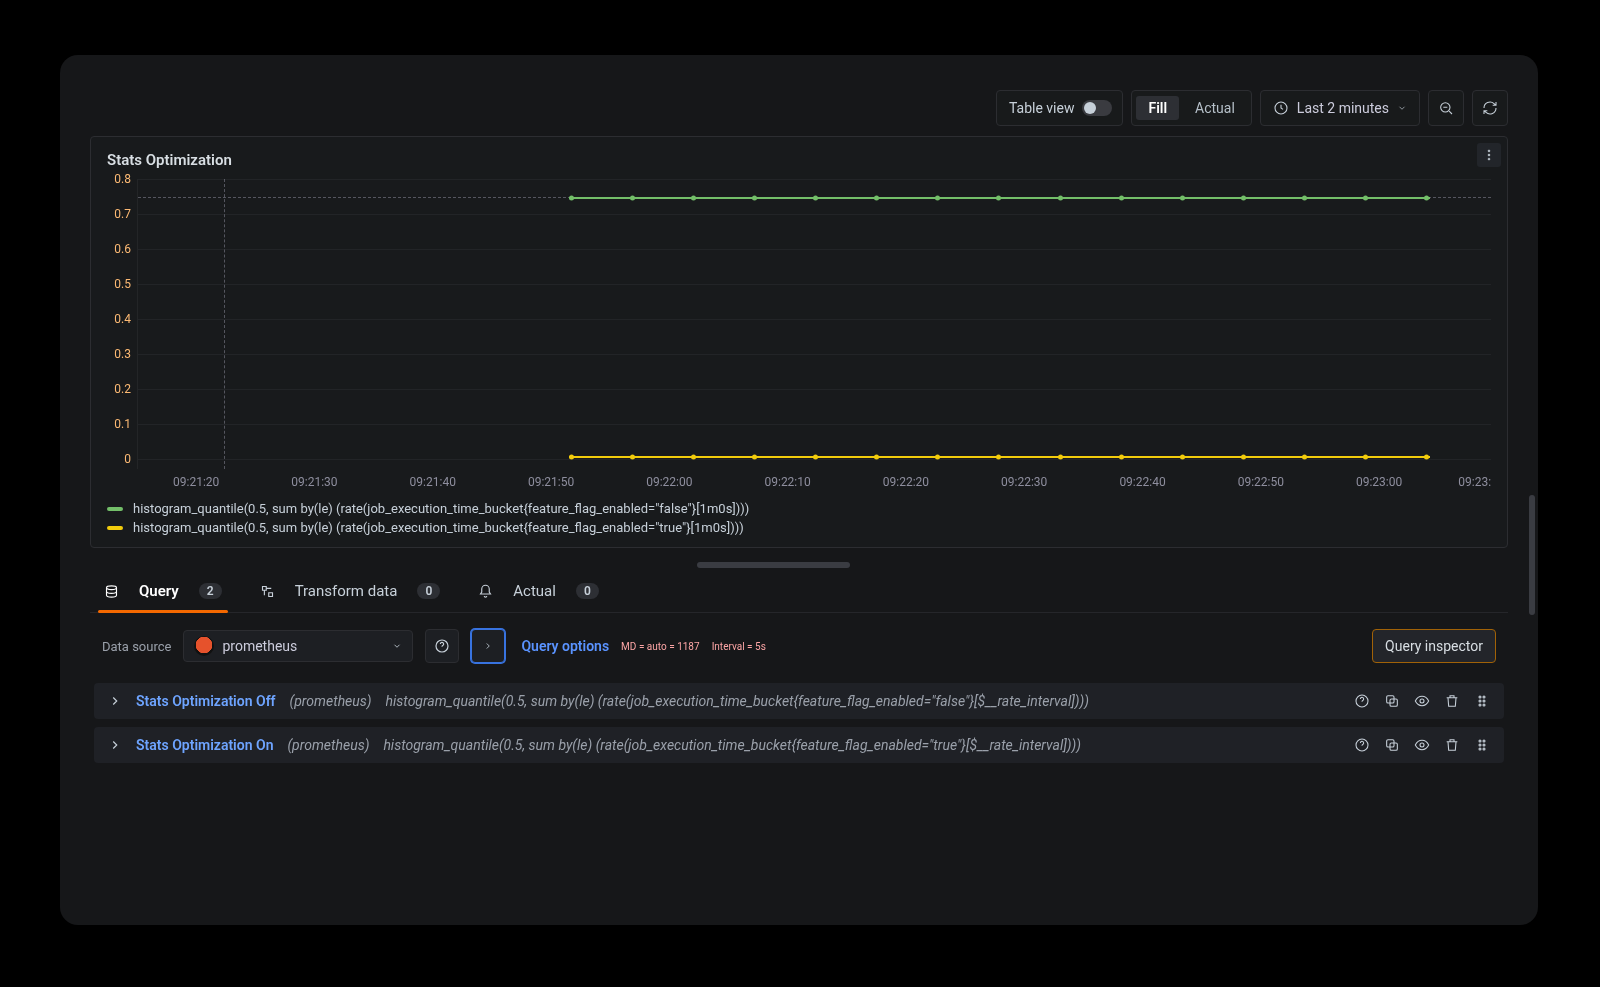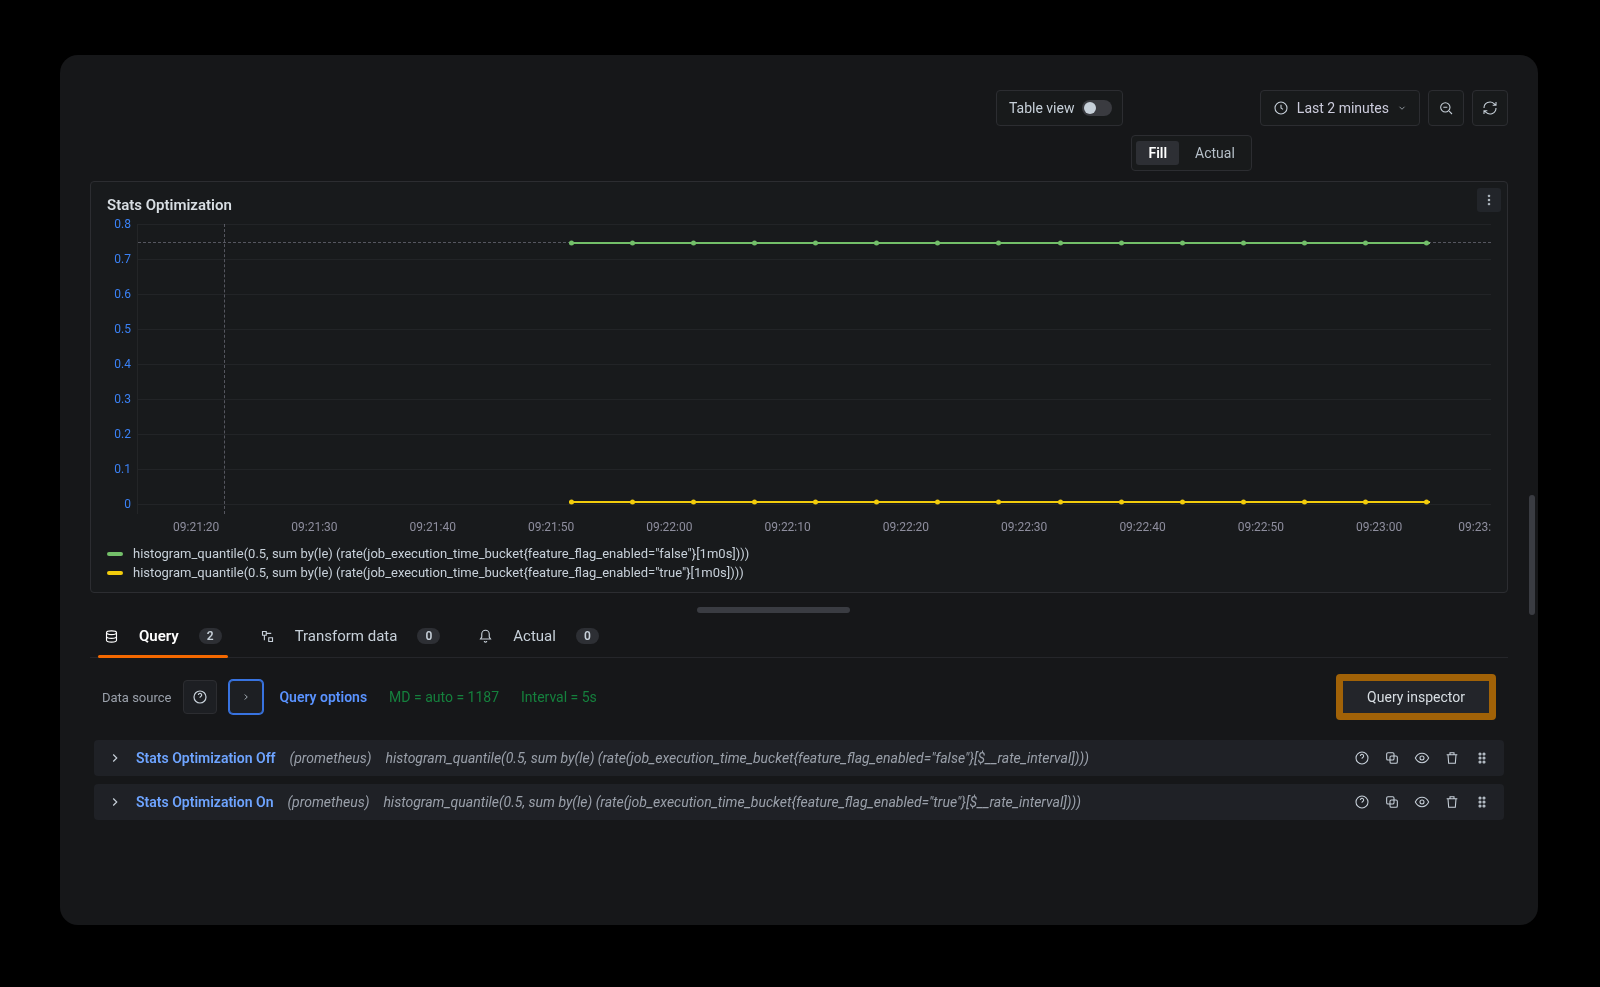--- a/index.html
+++ b/index.html
@@ -48,7 +48,7 @@
     content: ""; position: absolute; left: 2px; top: 2px;
     width: 12px; height: 12px; border-radius: 50%; background: #c7d0d9;
   }
-  .fill-actual { padding: 4px; gap: 4px; margin-top: 45px; }
+  .fill-actual { padding: 4px; gap: 4px; }
   .fill-actual span {
     padding: 4px 12px; border-radius: 3px; color: #b5bfc8; cursor: pointer;
   }

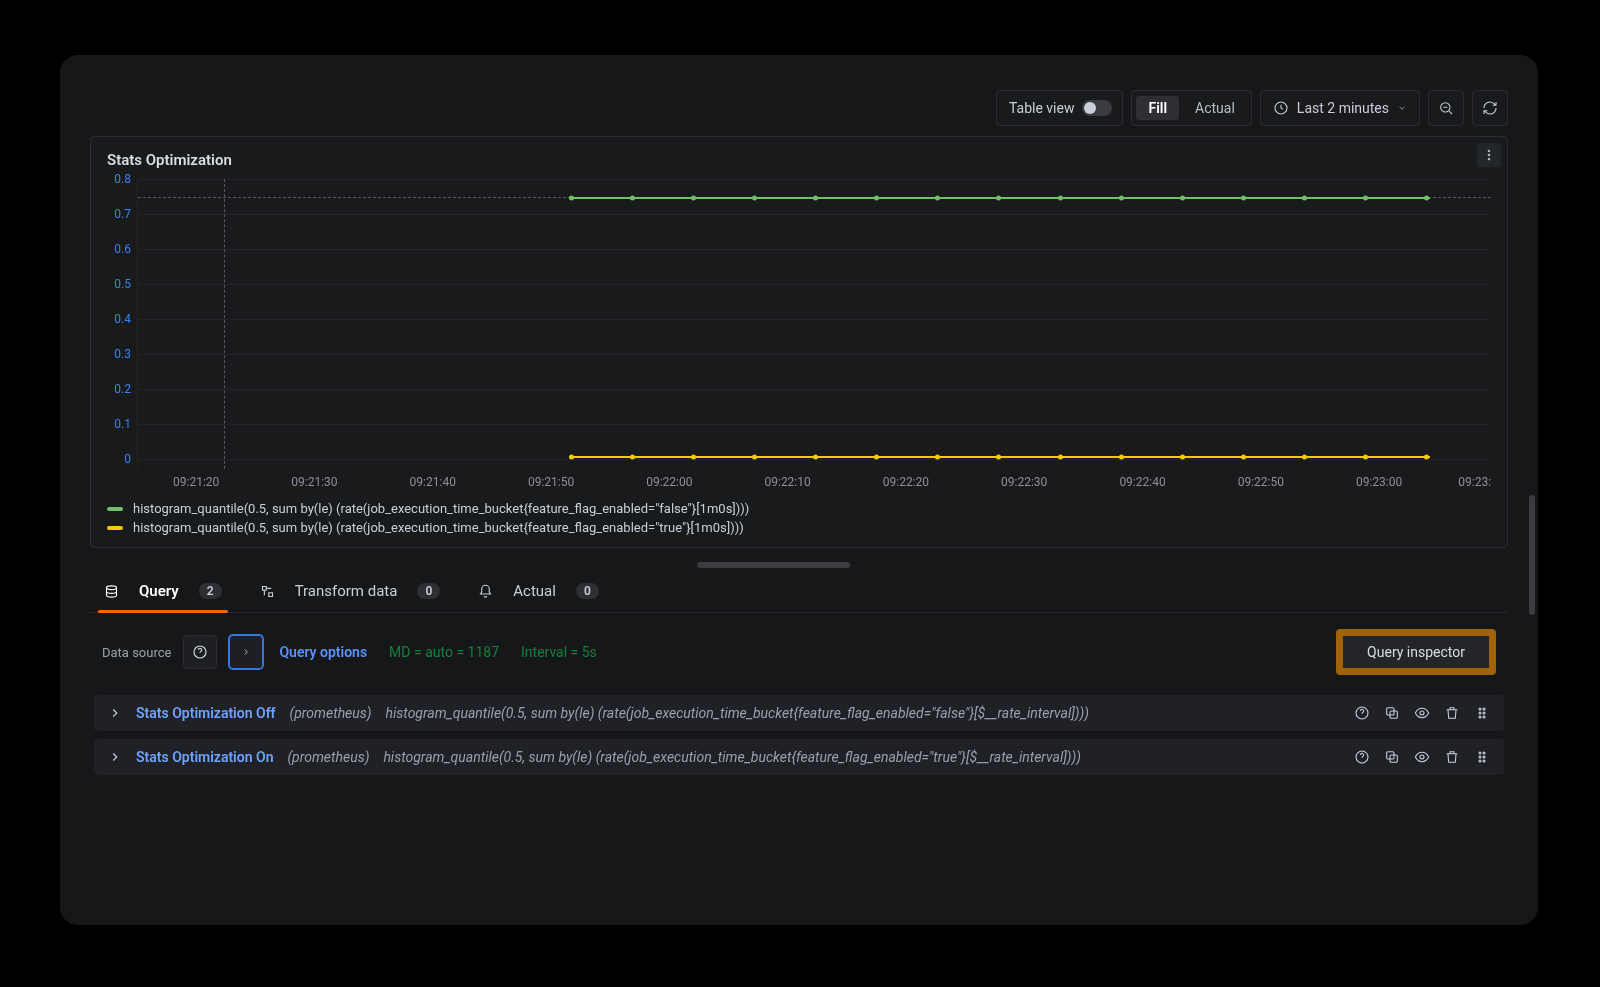--- a/index.html
+++ b/index.html
@@ -83,7 +83,7 @@
     width: 30px; position: relative;
   }
   .ytick {
-    position: absolute; right: 6px; font-size: 12px; color: #3b82f6;
+    position: absolute; right: 6px; font-size: 12px; color: #fdba74;
     transform: translateY(-50%);
   }
   .plot {

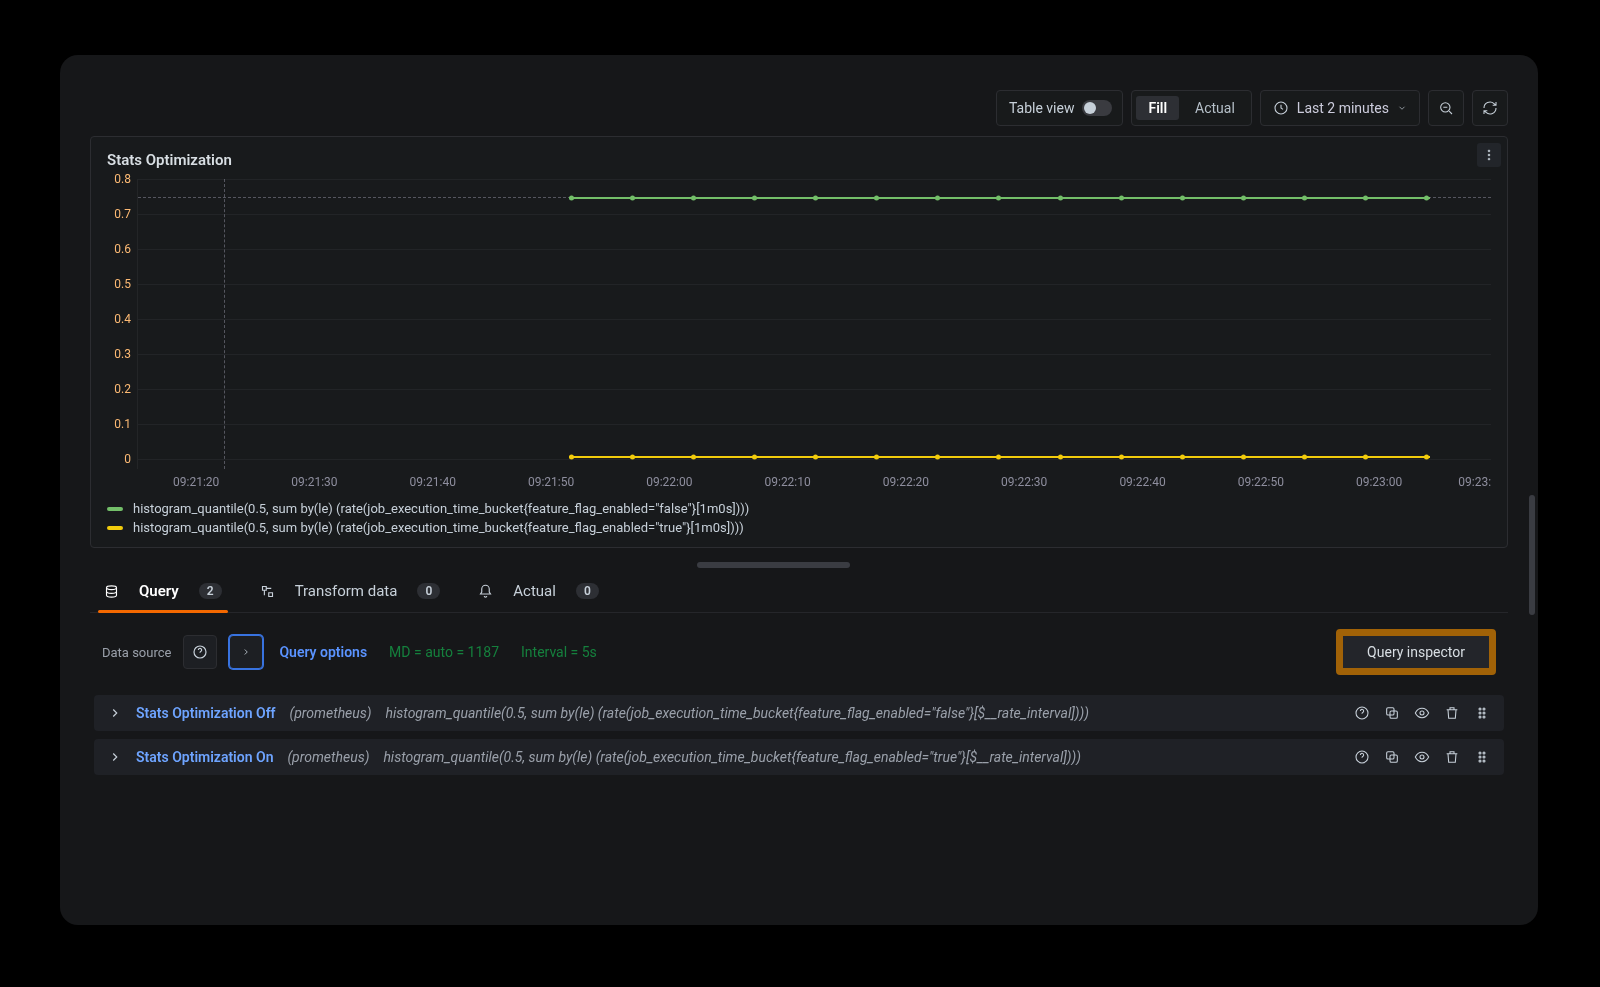--- a/index.html
+++ b/index.html
@@ -373,6 +373,14 @@
 
   <div class="ds-row">
     <span class="ds-label">Data source</span>
+    <div class="ds-select">
+      <span class="prom-logo"></span>
+      <span>prometheus</span>
+      <span class="spacer"></span>
+      <svg class="chev" viewBox="0 0 24 24" stroke="#c7d0d9" fill="none" stroke-width="2">
+          <path d="M6 9l6 6 6-6"></path>
+        </svg>
+    </div>
     <div class="small-btn">
       <svg width="16" height="16" viewBox="0 0 24 24" stroke="#c7d0d9" fill="none" stroke-width="1.8">
           <circle cx="12" cy="12" r="9"></circle>

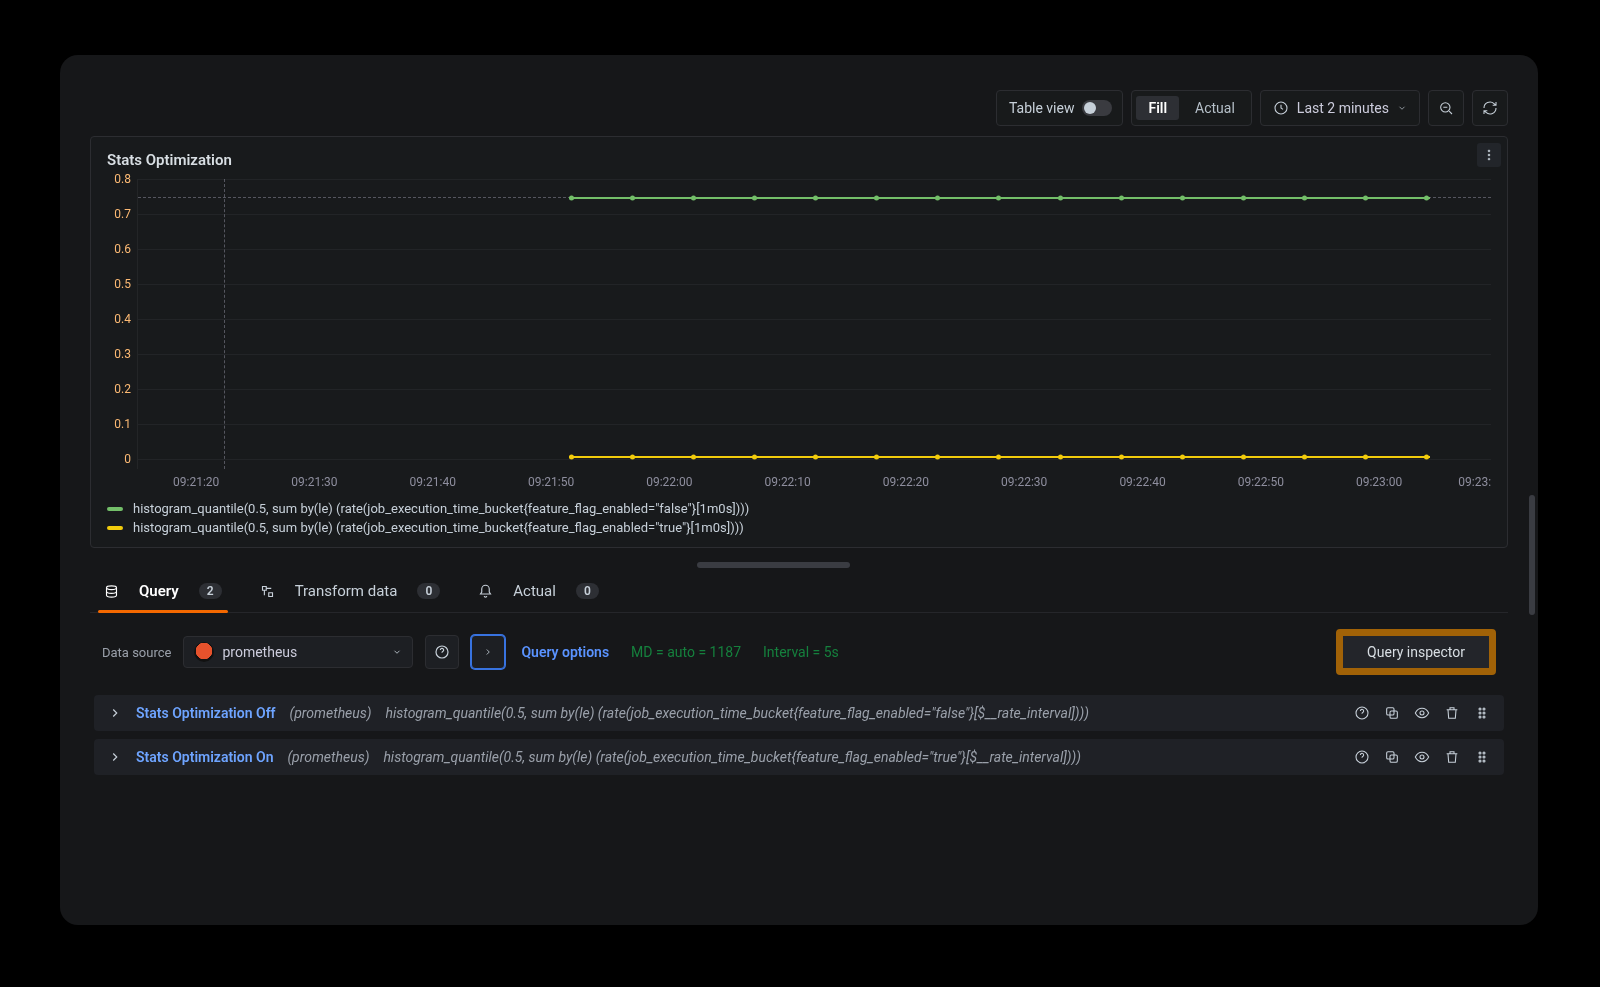--- a/index.html
+++ b/index.html
@@ -177,7 +177,7 @@
   }
   .small-btn.focus { border: 1px solid #3873e0; box-shadow: 0 0 0 1px #3873e0; }
   .qopts { color: #5a93ff; font-weight: 600; margin-left: 4px; }
-  .meta { color: #15803d; font-size: 14px; margin-left: 10px; }
+  .meta { color: #fca5a5; font-size: 10px; }
   .spacer { flex: 1; }
   .qi-btn {
     border: 7px solid #a16207; background: #23252a; border-radius: 4px;

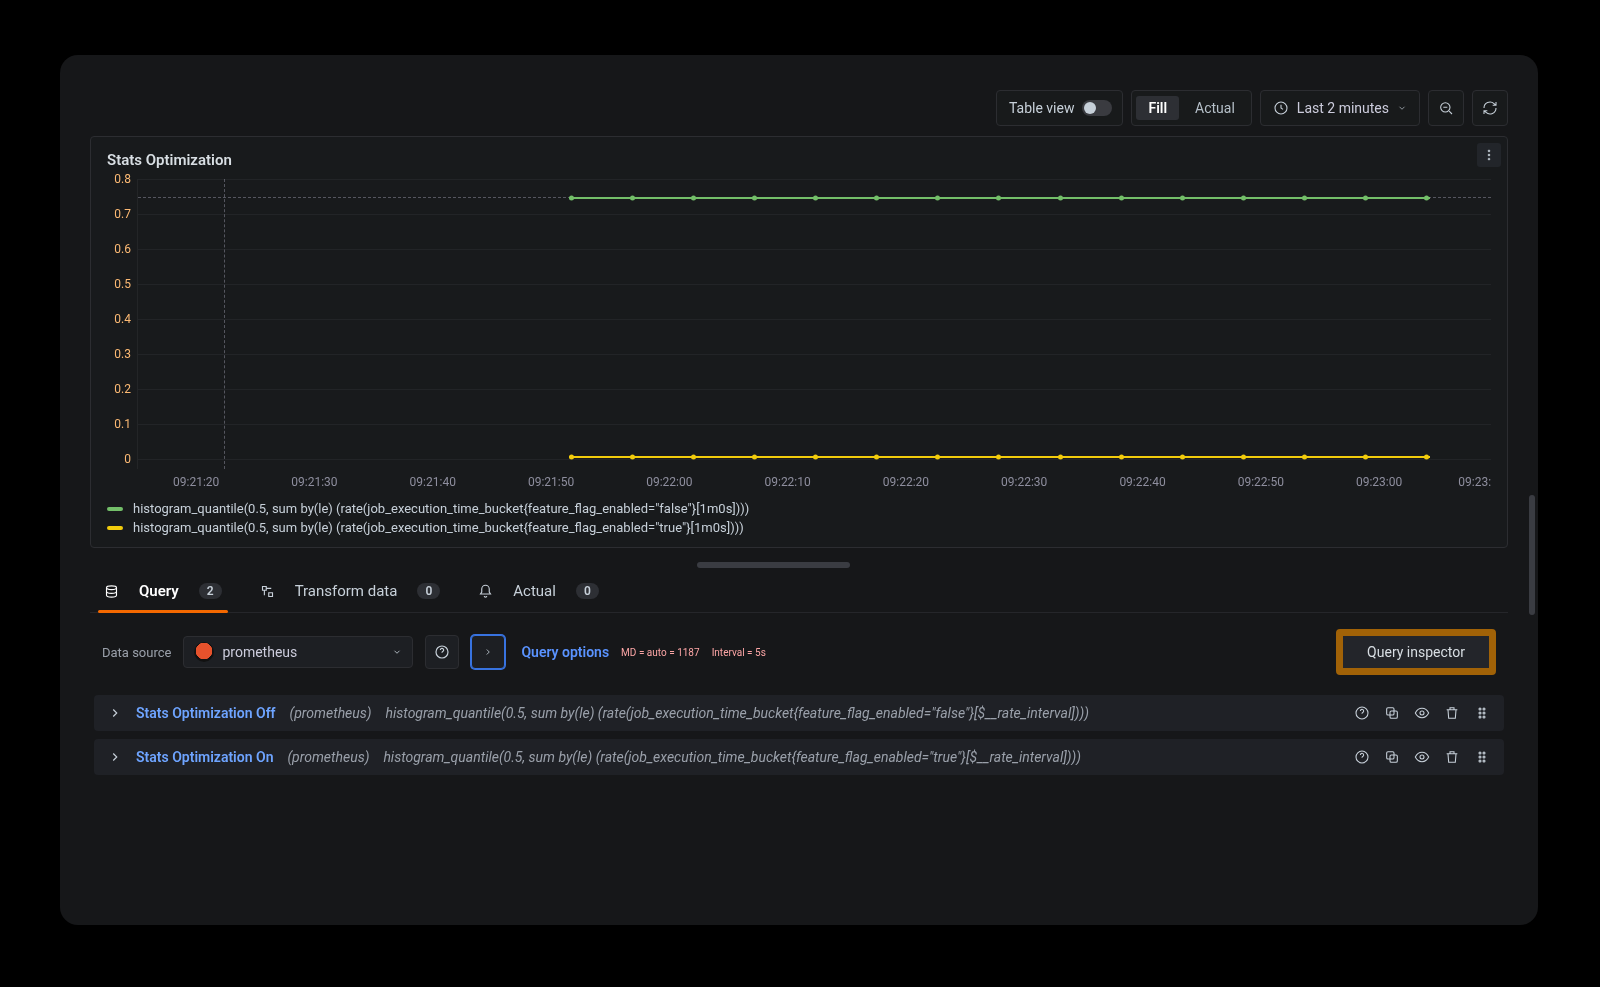--- a/index.html
+++ b/index.html
@@ -180,8 +180,8 @@
   .meta { color: #fca5a5; font-size: 10px; }
   .spacer { flex: 1; }
   .qi-btn {
-    border: 7px solid #a16207; background: #23252a; border-radius: 4px;
-    padding: 8px 24px; color: #d8dee3; cursor: pointer;
+    border: 1px solid #a16207; background: #23252a; border-radius: 4px;
+    padding: 8px 12px; color: #d8dee3; cursor: pointer;
   }
 
   

